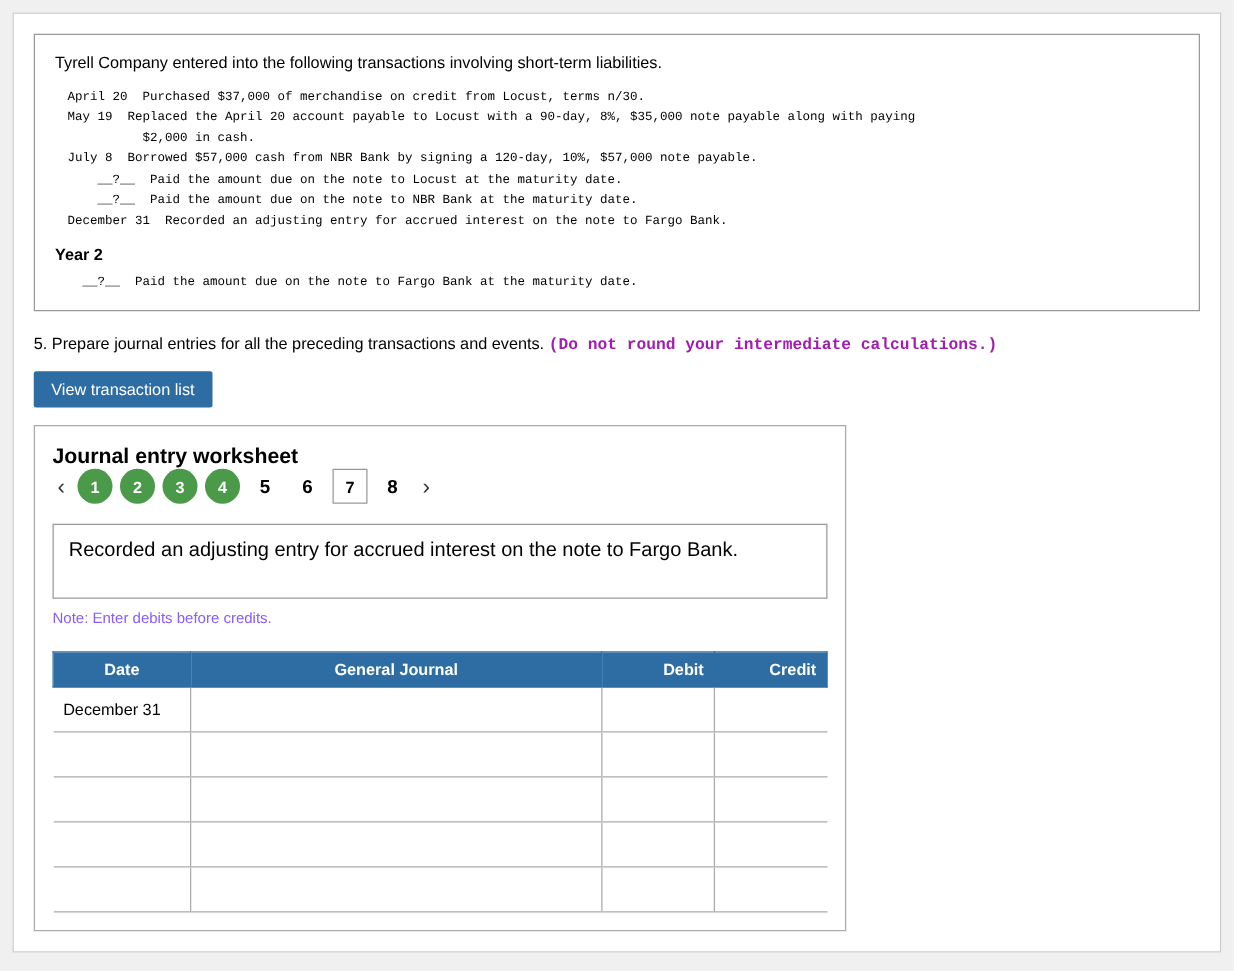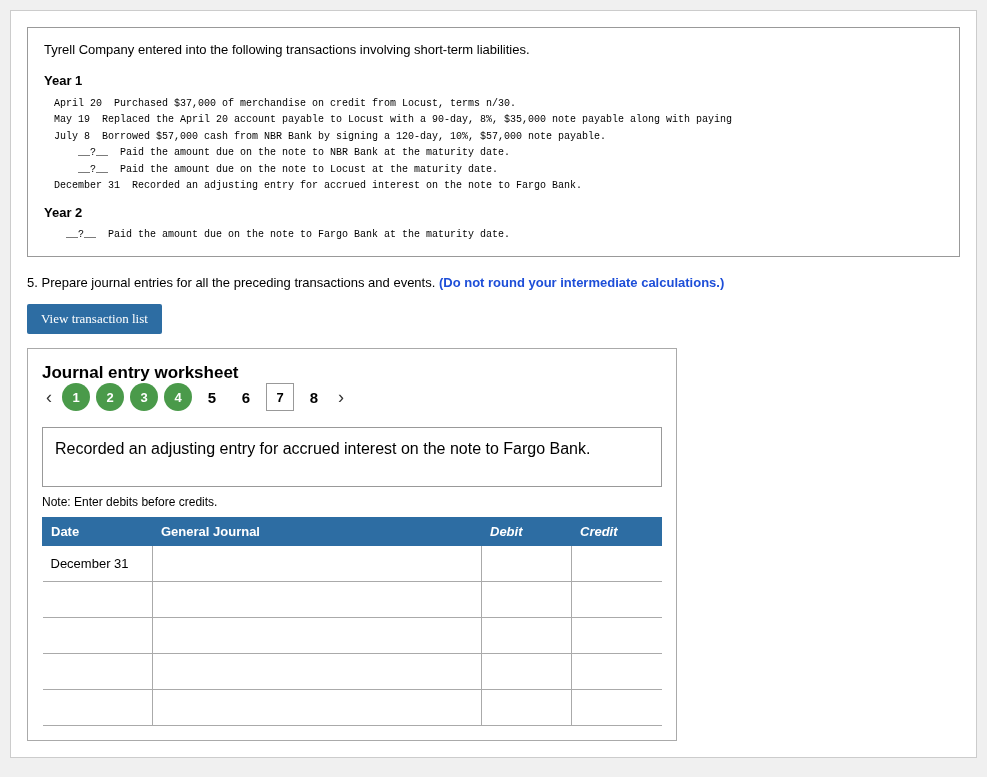--- a/index.html
+++ b/index.html
@@ -166,7 +166,6 @@
   
   <div class="info-box">
     <div class="intro">Tyrell Company entered into the following transactions involving short-term liabilities.</div>
-    <div class="year-header">Year 1</div>
     <div class="transaction-block">
       <div>April 20&nbsp; Purchased $37,000 of merchandise on credit from Locust, terms n/30.</div>
       <div>May 19&nbsp; Replaced the April 20 account payable to Locust with a 90-day, 8%, $35,000 note payable along with paying</div>

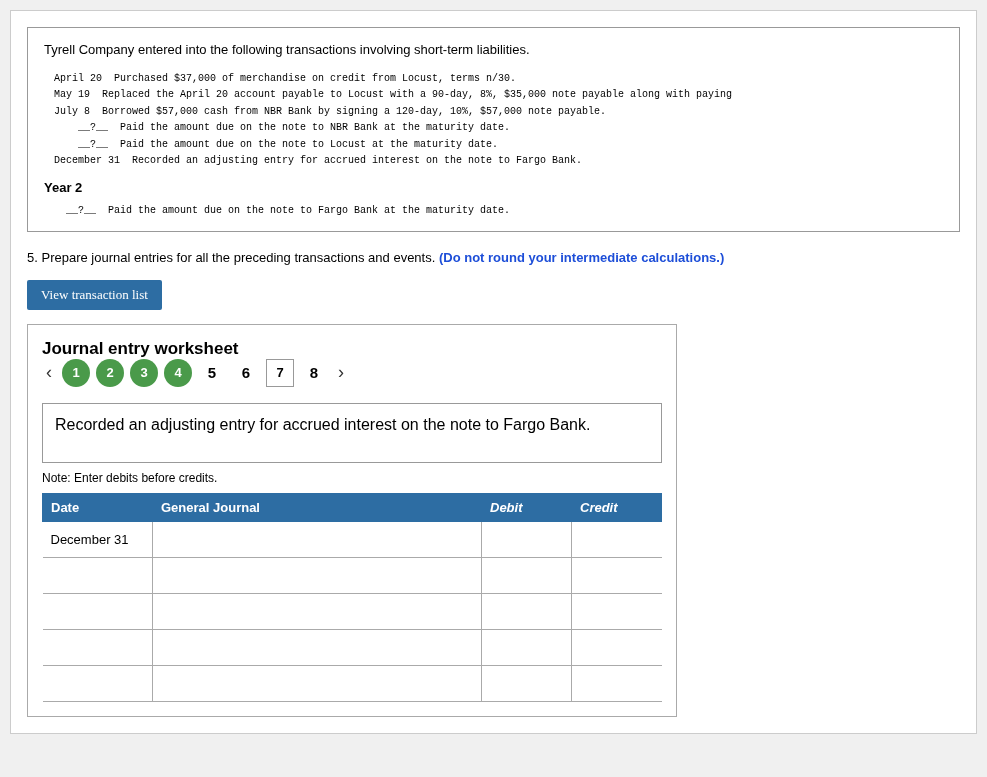--- a/index.html
+++ b/index.html
@@ -169,6 +169,7 @@
     <div class="transaction-block">
       <div>April 20&nbsp; Purchased $37,000 of merchandise on credit from Locust, terms n/30.</div>
       <div>May 19&nbsp; Replaced the April 20 account payable to Locust with a 90-day, 8%, $35,000 note payable along with paying</div>
+      <div>&nbsp;&nbsp;&nbsp;&nbsp;&nbsp;&nbsp;&nbsp;&nbsp;&nbsp;&nbsp;$2,000 in cash.</div>
       <div>July 8&nbsp; Borrowed $57,000 cash from NBR Bank by signing a 120-day, 10%, $57,000 note payable.</div>
       <div>&nbsp;&nbsp;&nbsp;&nbsp;__?__&nbsp; Paid the amount due on the note to NBR Bank at the maturity date.</div>
       <div>&nbsp;&nbsp;&nbsp;&nbsp;__?__&nbsp; Paid the amount due on the note to Locust at the maturity date.</div>

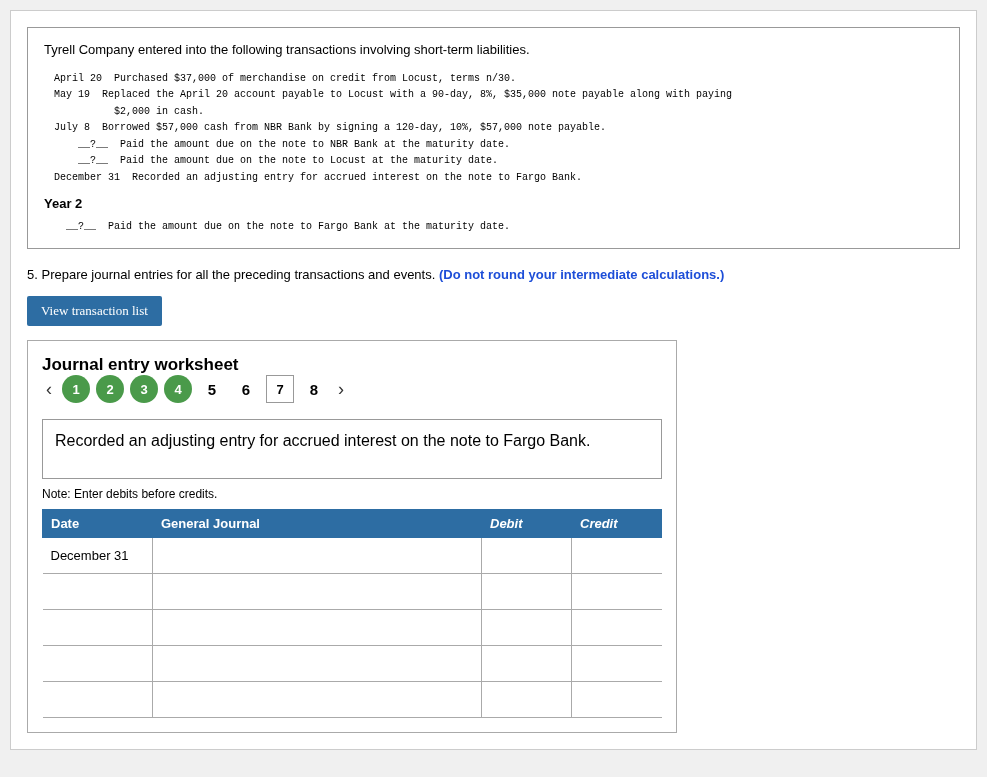--- a/index.html
+++ b/index.html
@@ -171,8 +171,8 @@
       <div>May 19&nbsp; Replaced the April 20 account payable to Locust with a 90-day, 8%, $35,000 note payable along with paying</div>
       <div>&nbsp;&nbsp;&nbsp;&nbsp;&nbsp;&nbsp;&nbsp;&nbsp;&nbsp;&nbsp;$2,000 in cash.</div>
       <div>July 8&nbsp; Borrowed $57,000 cash from NBR Bank by signing a 120-day, 10%, $57,000 note payable.</div>
+      <div>&nbsp;&nbsp;&nbsp;&nbsp;__?__&nbsp; Paid the amount due on the note to Locust at the maturity date.</div>
       <div>&nbsp;&nbsp;&nbsp;&nbsp;__?__&nbsp; Paid the amount due on the note to NBR Bank at the maturity date.</div>
-      <div>&nbsp;&nbsp;&nbsp;&nbsp;__?__&nbsp; Paid the amount due on the note to Locust at the maturity date.</div>
       <div>December 31&nbsp; Recorded an adjusting entry for accrued interest on the note to Fargo Bank.</div>
     </div>
     <div class="year-header">Year 2</div>

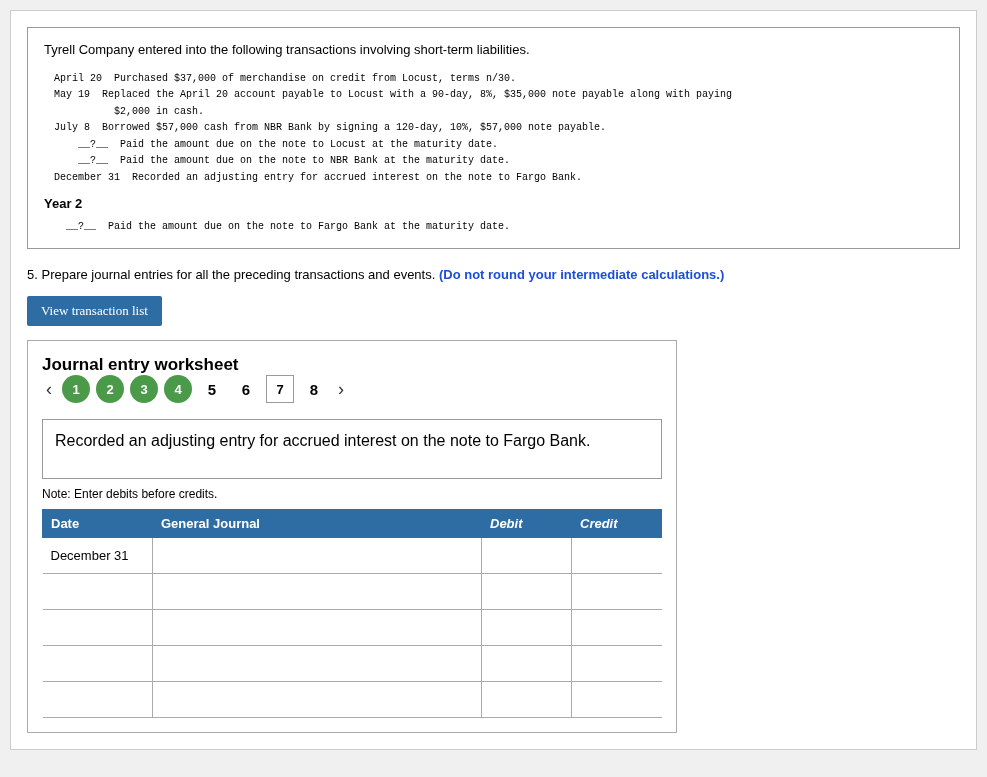--- a/index.html
+++ b/index.html
@@ -48,7 +48,8 @@
     }
     .question-text .bold-orange {
       font-weight: bold;
-      color: #1d4ed8;
+      color: #a21caf;
+      font-family: Liberation Mono, monospace;
     }
     .view-btn {
       background: #2d6da3;

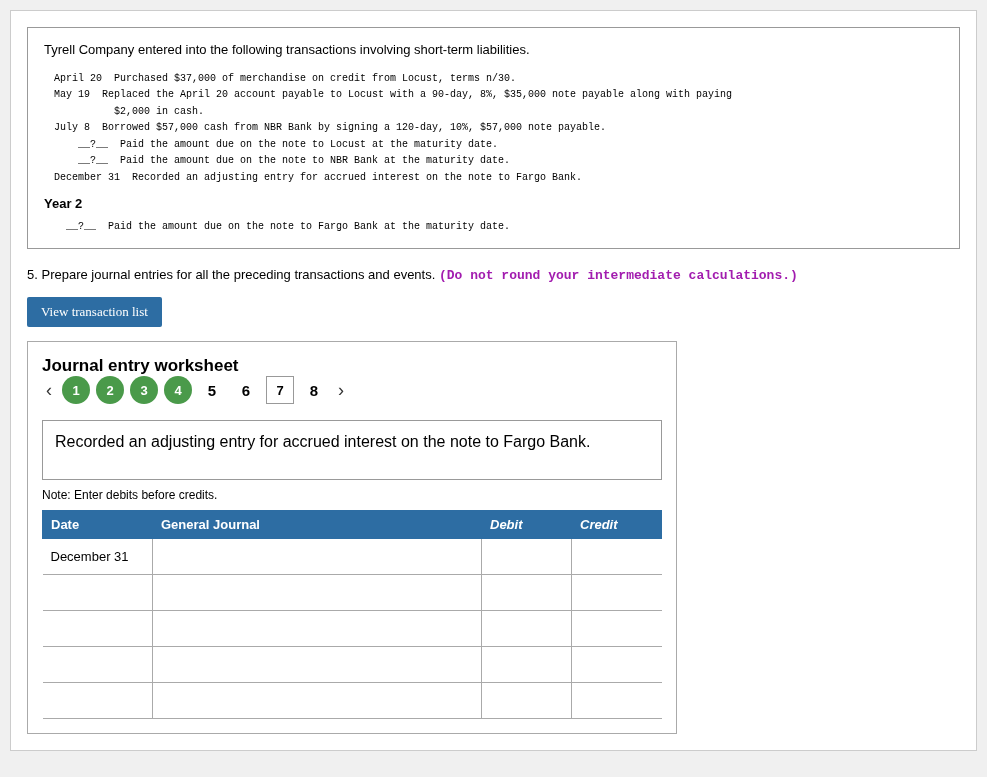--- a/index.html
+++ b/index.html
@@ -60,7 +60,6 @@
       cursor: pointer;
       margin-bottom: 14px;
       border-radius: 2px;
-      font-family: Liberation Serif, serif;
     }
     .worksheet-container {
       border: 1px solid #aaa;

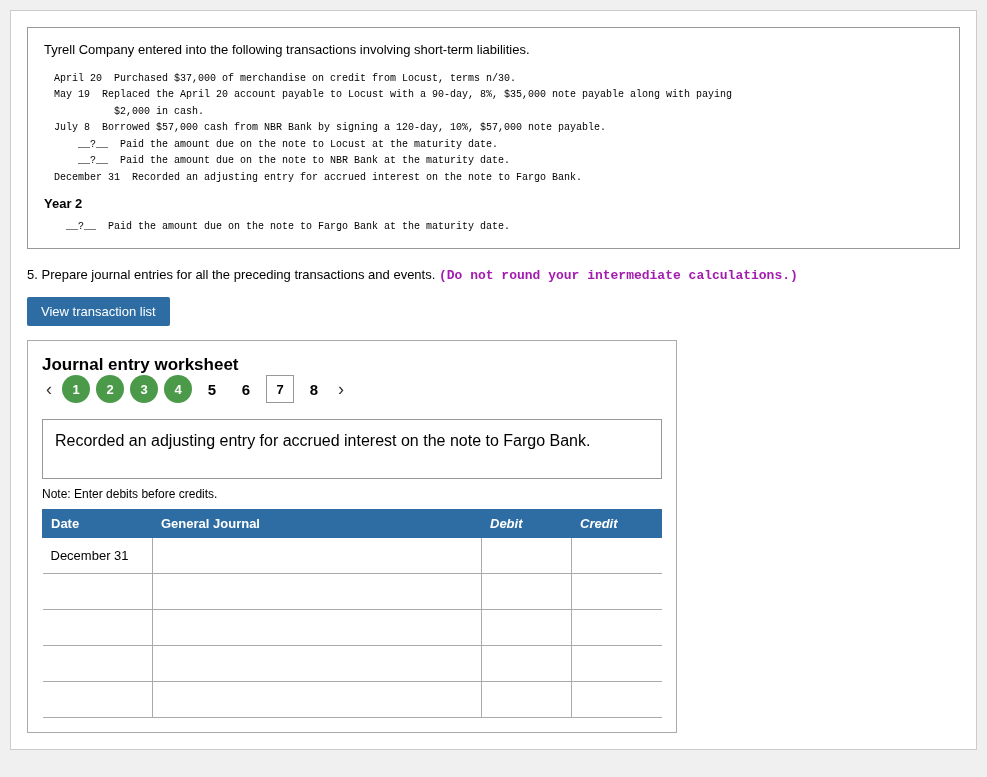--- a/index.html
+++ b/index.html
@@ -121,9 +121,9 @@
       font-size: 16px;
     }
     .note-text {
-      color: #000000;
+      color: #8b5cf6;
       font-size: 12px;
-      margin-bottom: 8px;
+      margin-bottom: 20px;
     }
     .journal-table {
       width: 100%;

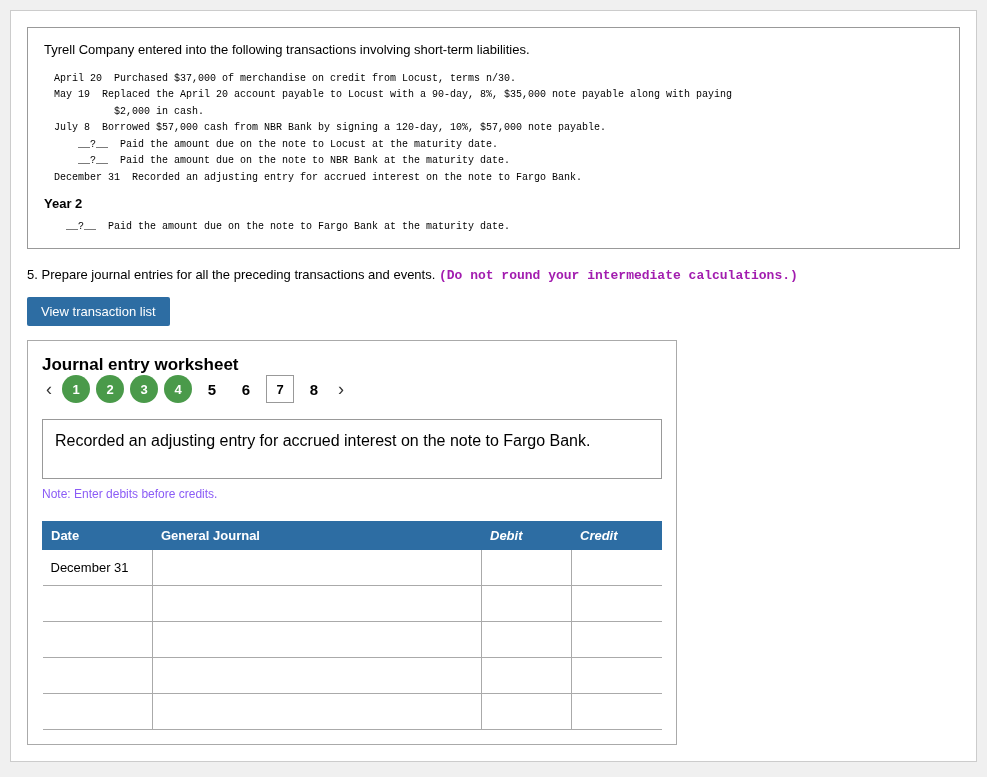--- a/index.html
+++ b/index.html
@@ -136,7 +136,7 @@
     }
     .journal-table thead th {
       padding: 6px 8px;
-      text-align: left;
+      text-align: center;
       border: 1px solid #2d6da3;
     }
     .journal-table thead th.center {

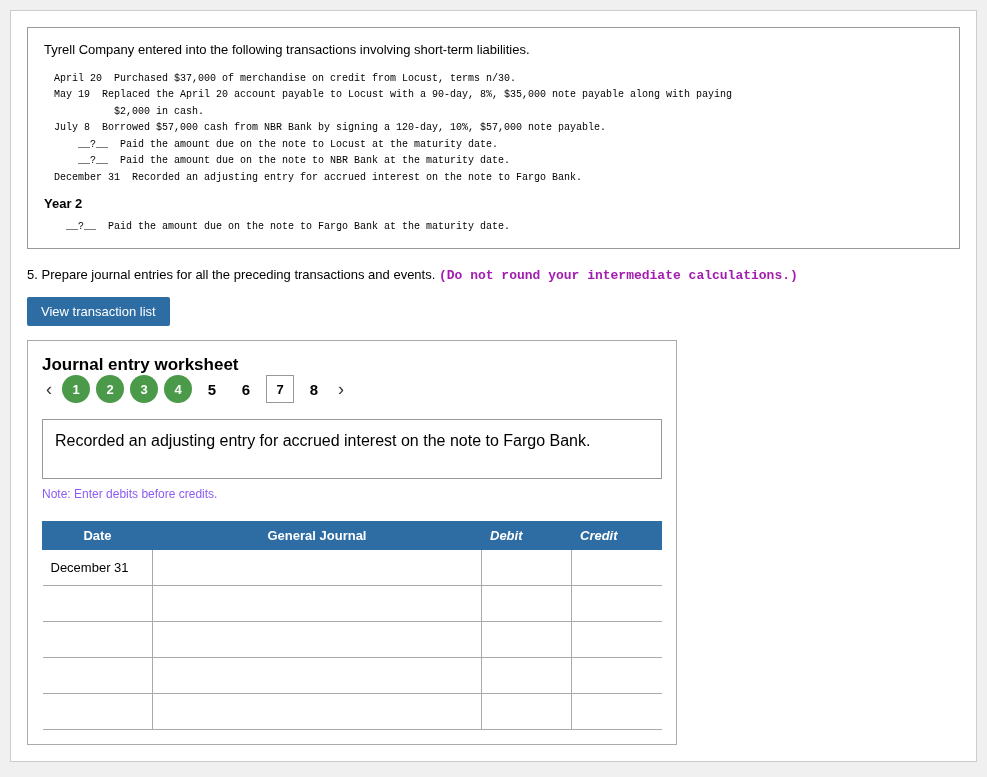--- a/index.html
+++ b/index.html
@@ -140,8 +140,7 @@
       border: 1px solid #2d6da3;
     }
     .journal-table thead th.center {
-      text-align: left;
-      font-style: italic;
+      text-align: right;
     }
     .journal-table tbody tr {
       border-bottom: 1px solid #aaa;

